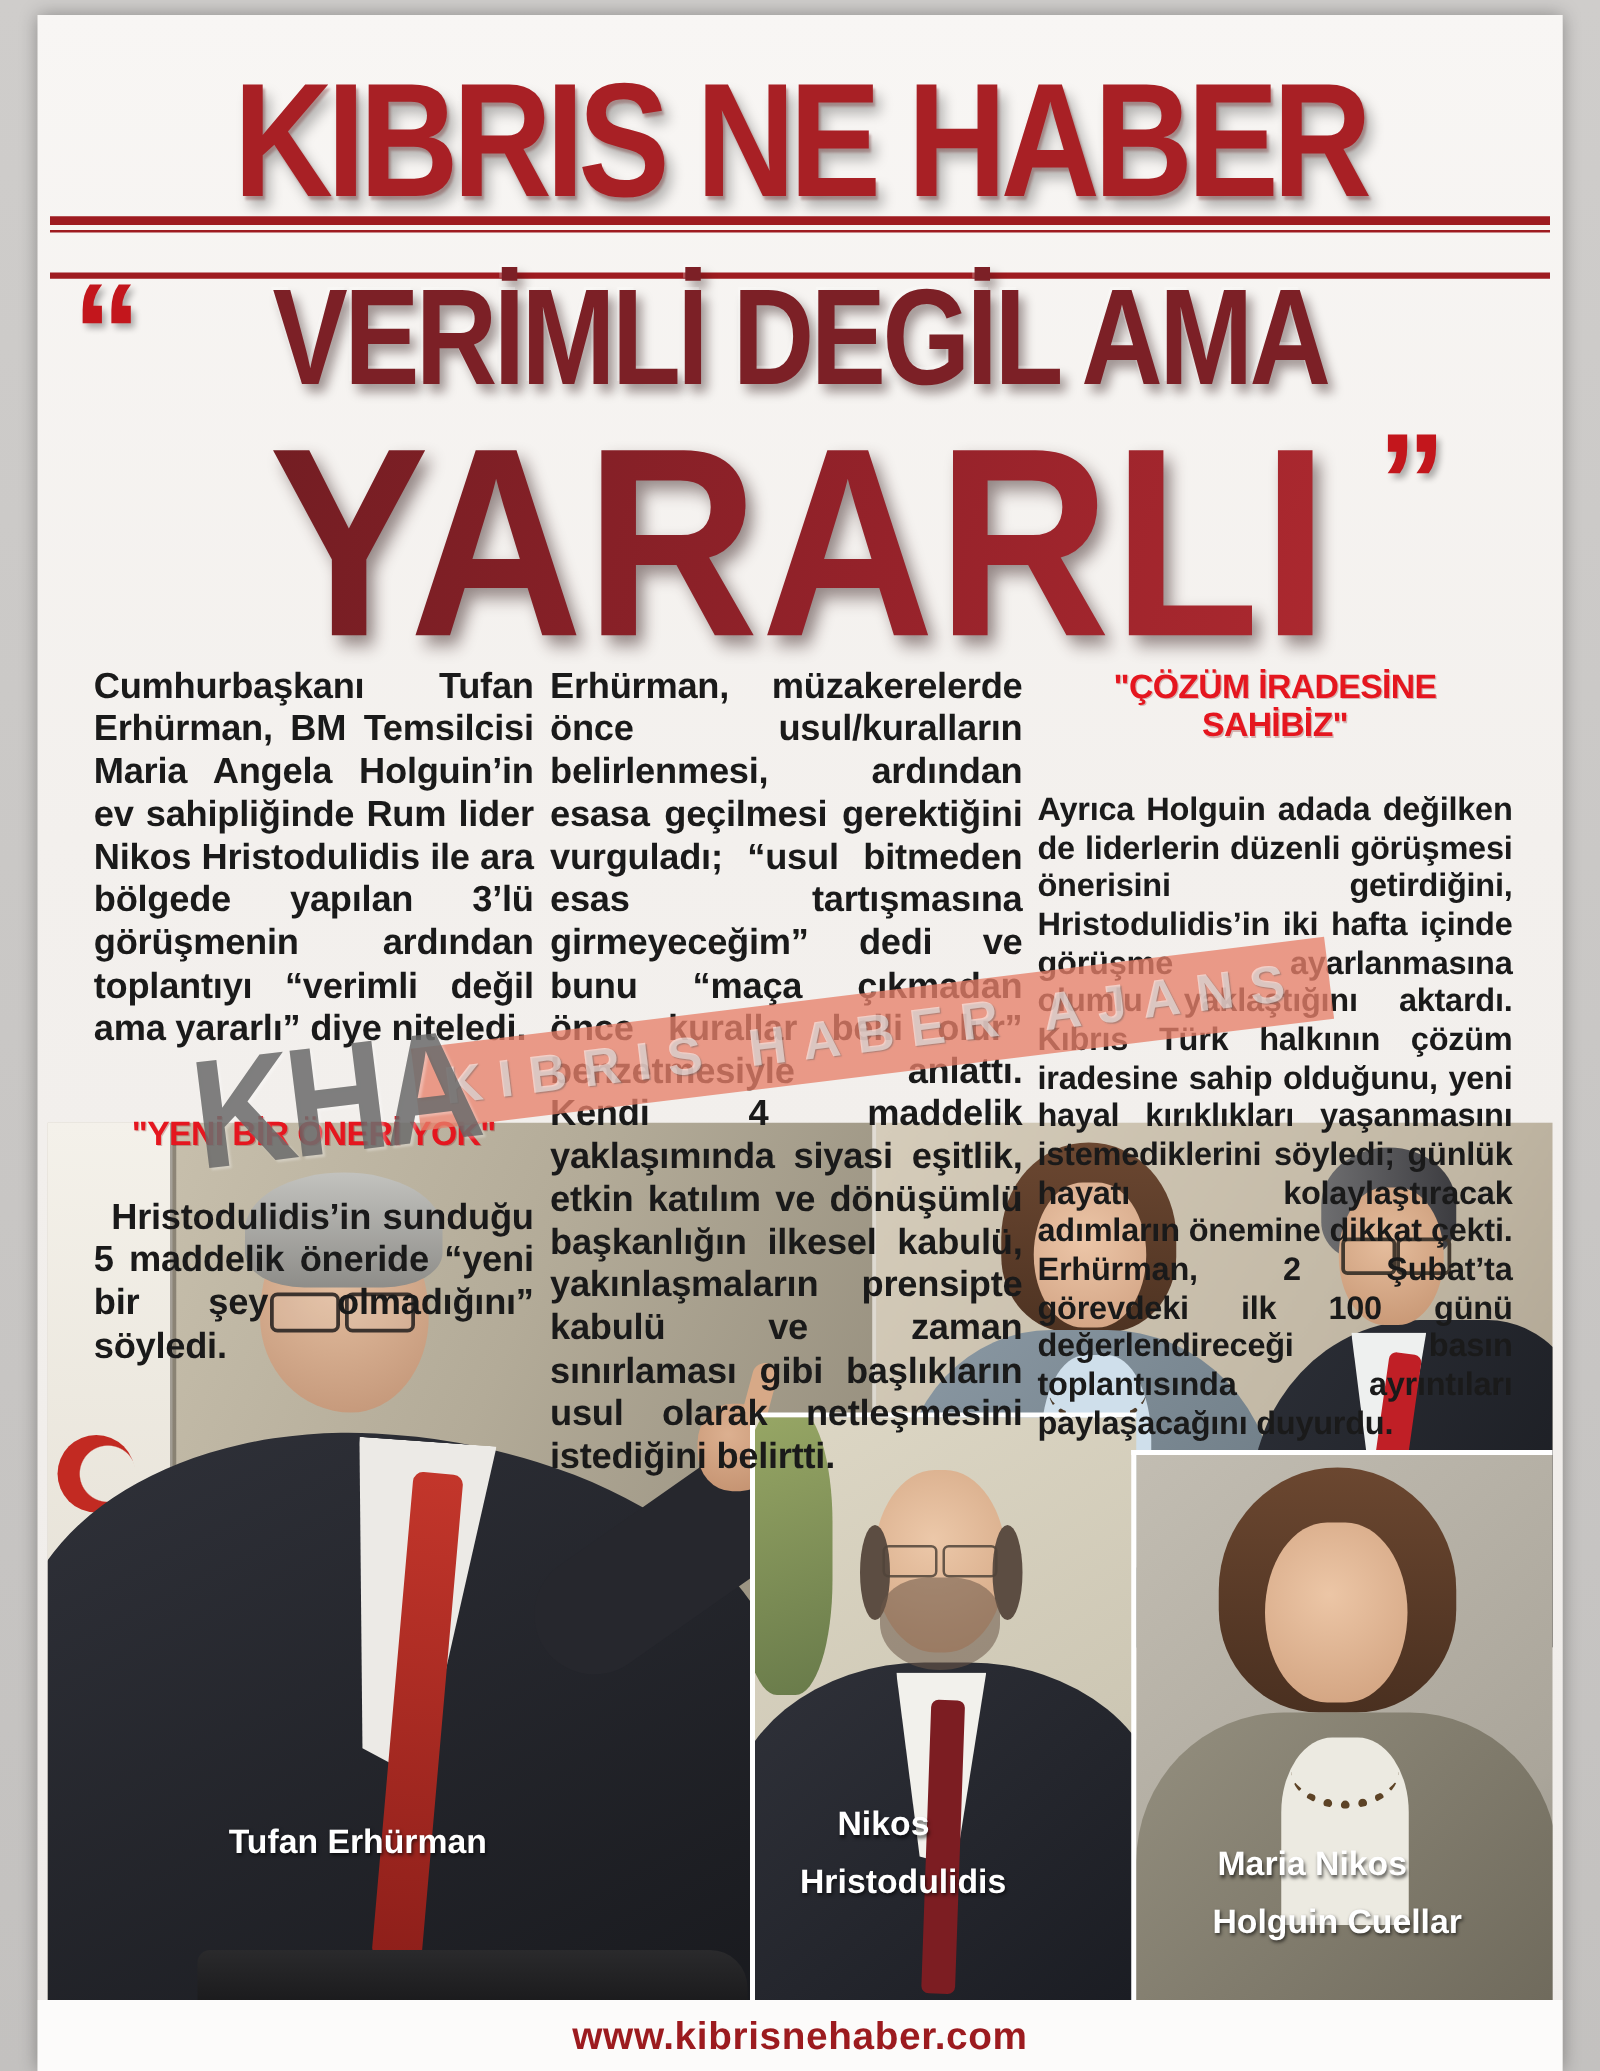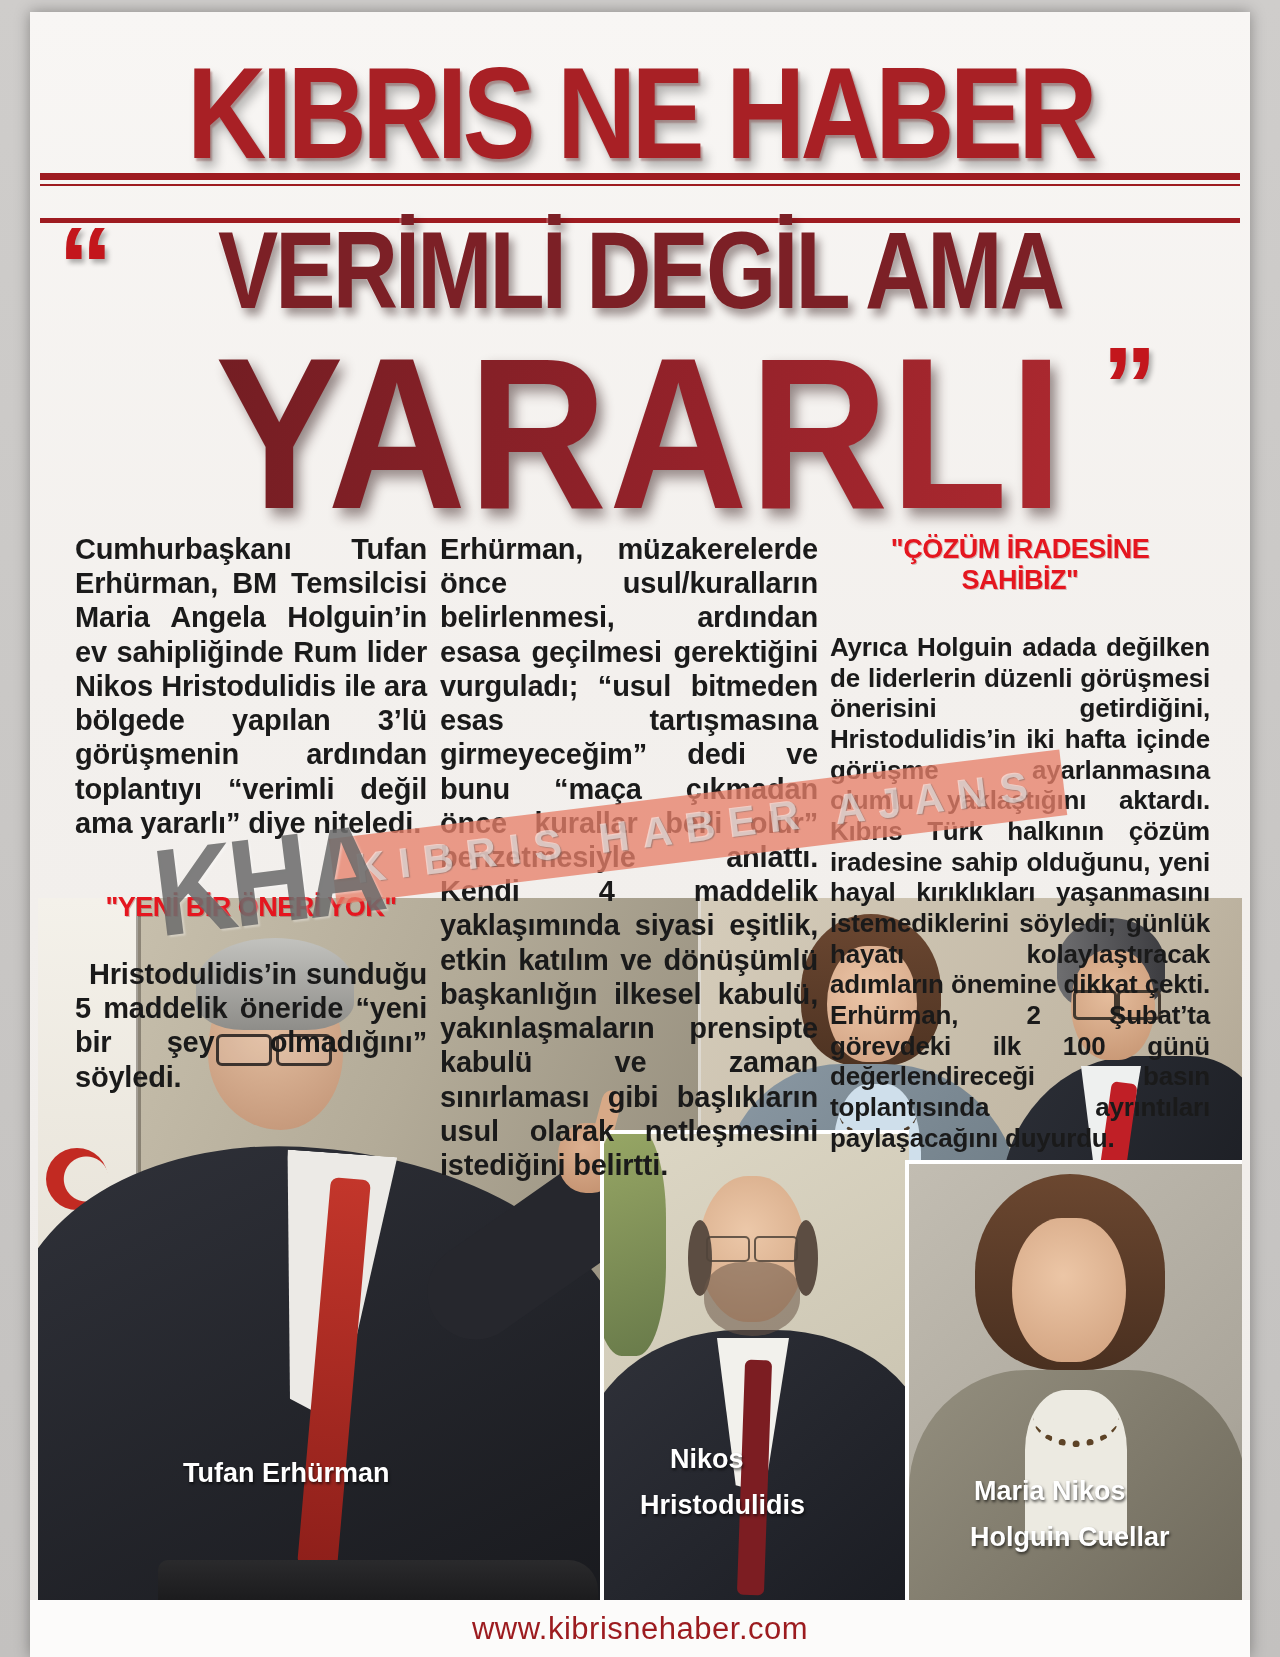--- a/index.html
+++ b/index.html
@@ -204,7 +204,7 @@
     position:absolute;left:0;top:1588px;width:100%;height:57px;background:#fcfbfa;
     display:flex;align-items:center;justify-content:center;z-index:9;
   }
-  .footer span{font-weight:400;font-size:31px;color:#9c1b1f;letter-spacing:.5px;}
+  .footer span{font-weight:700;font-size:31px;color:#9c1b1f;letter-spacing:.5px;}
 </style>
 </head>
 <body>

